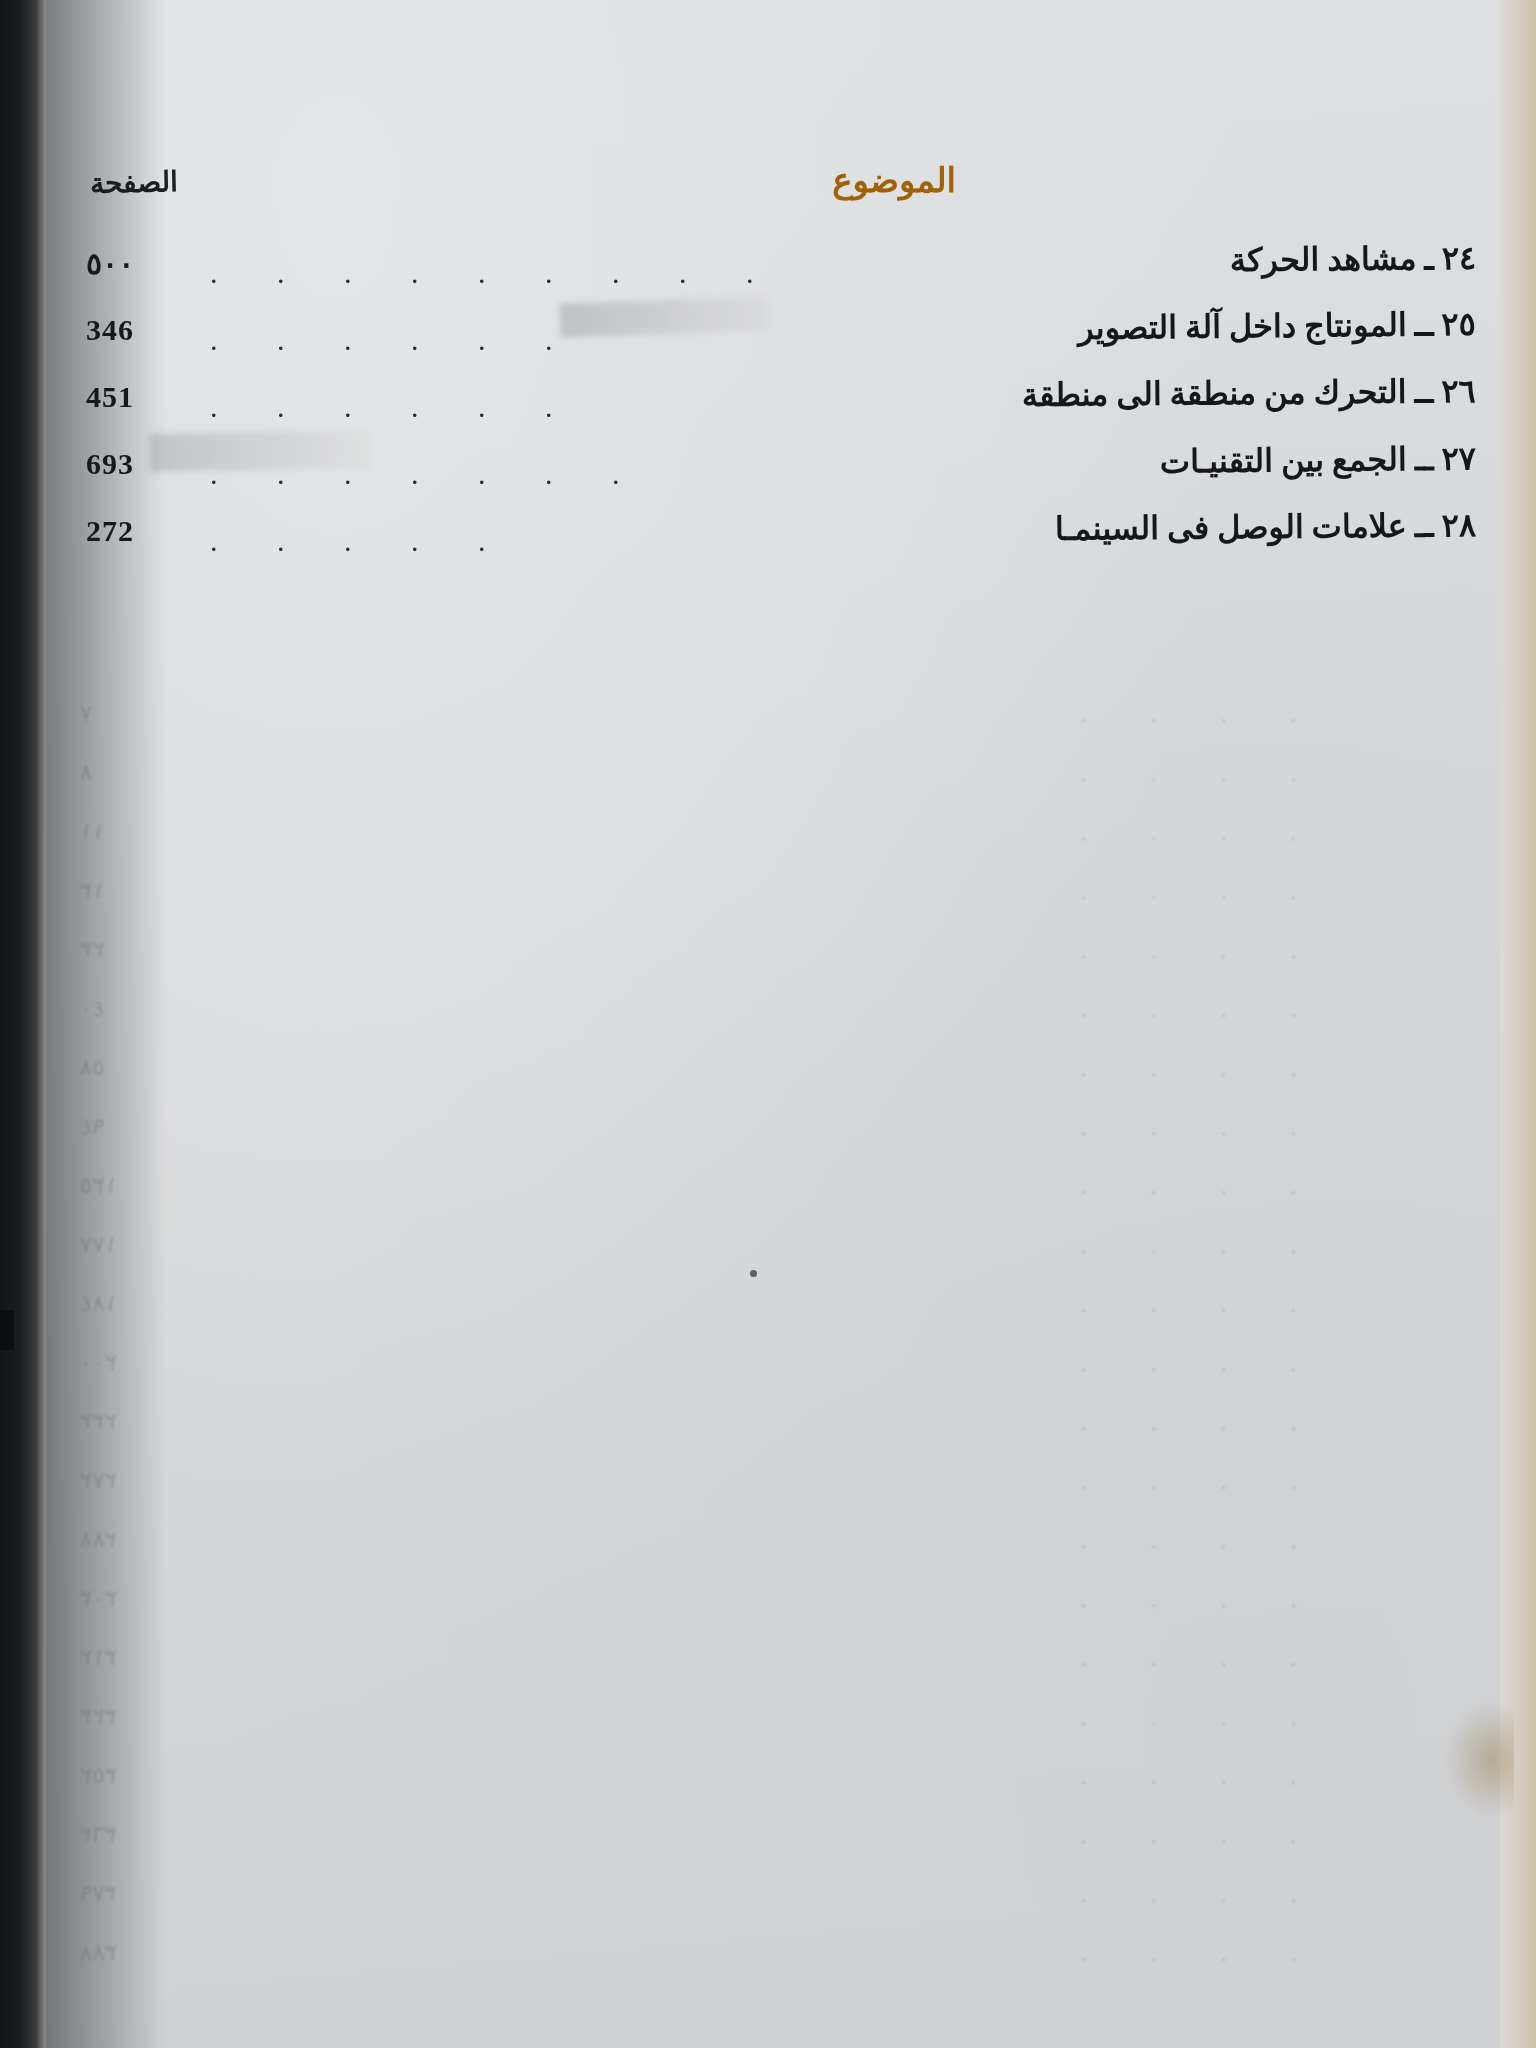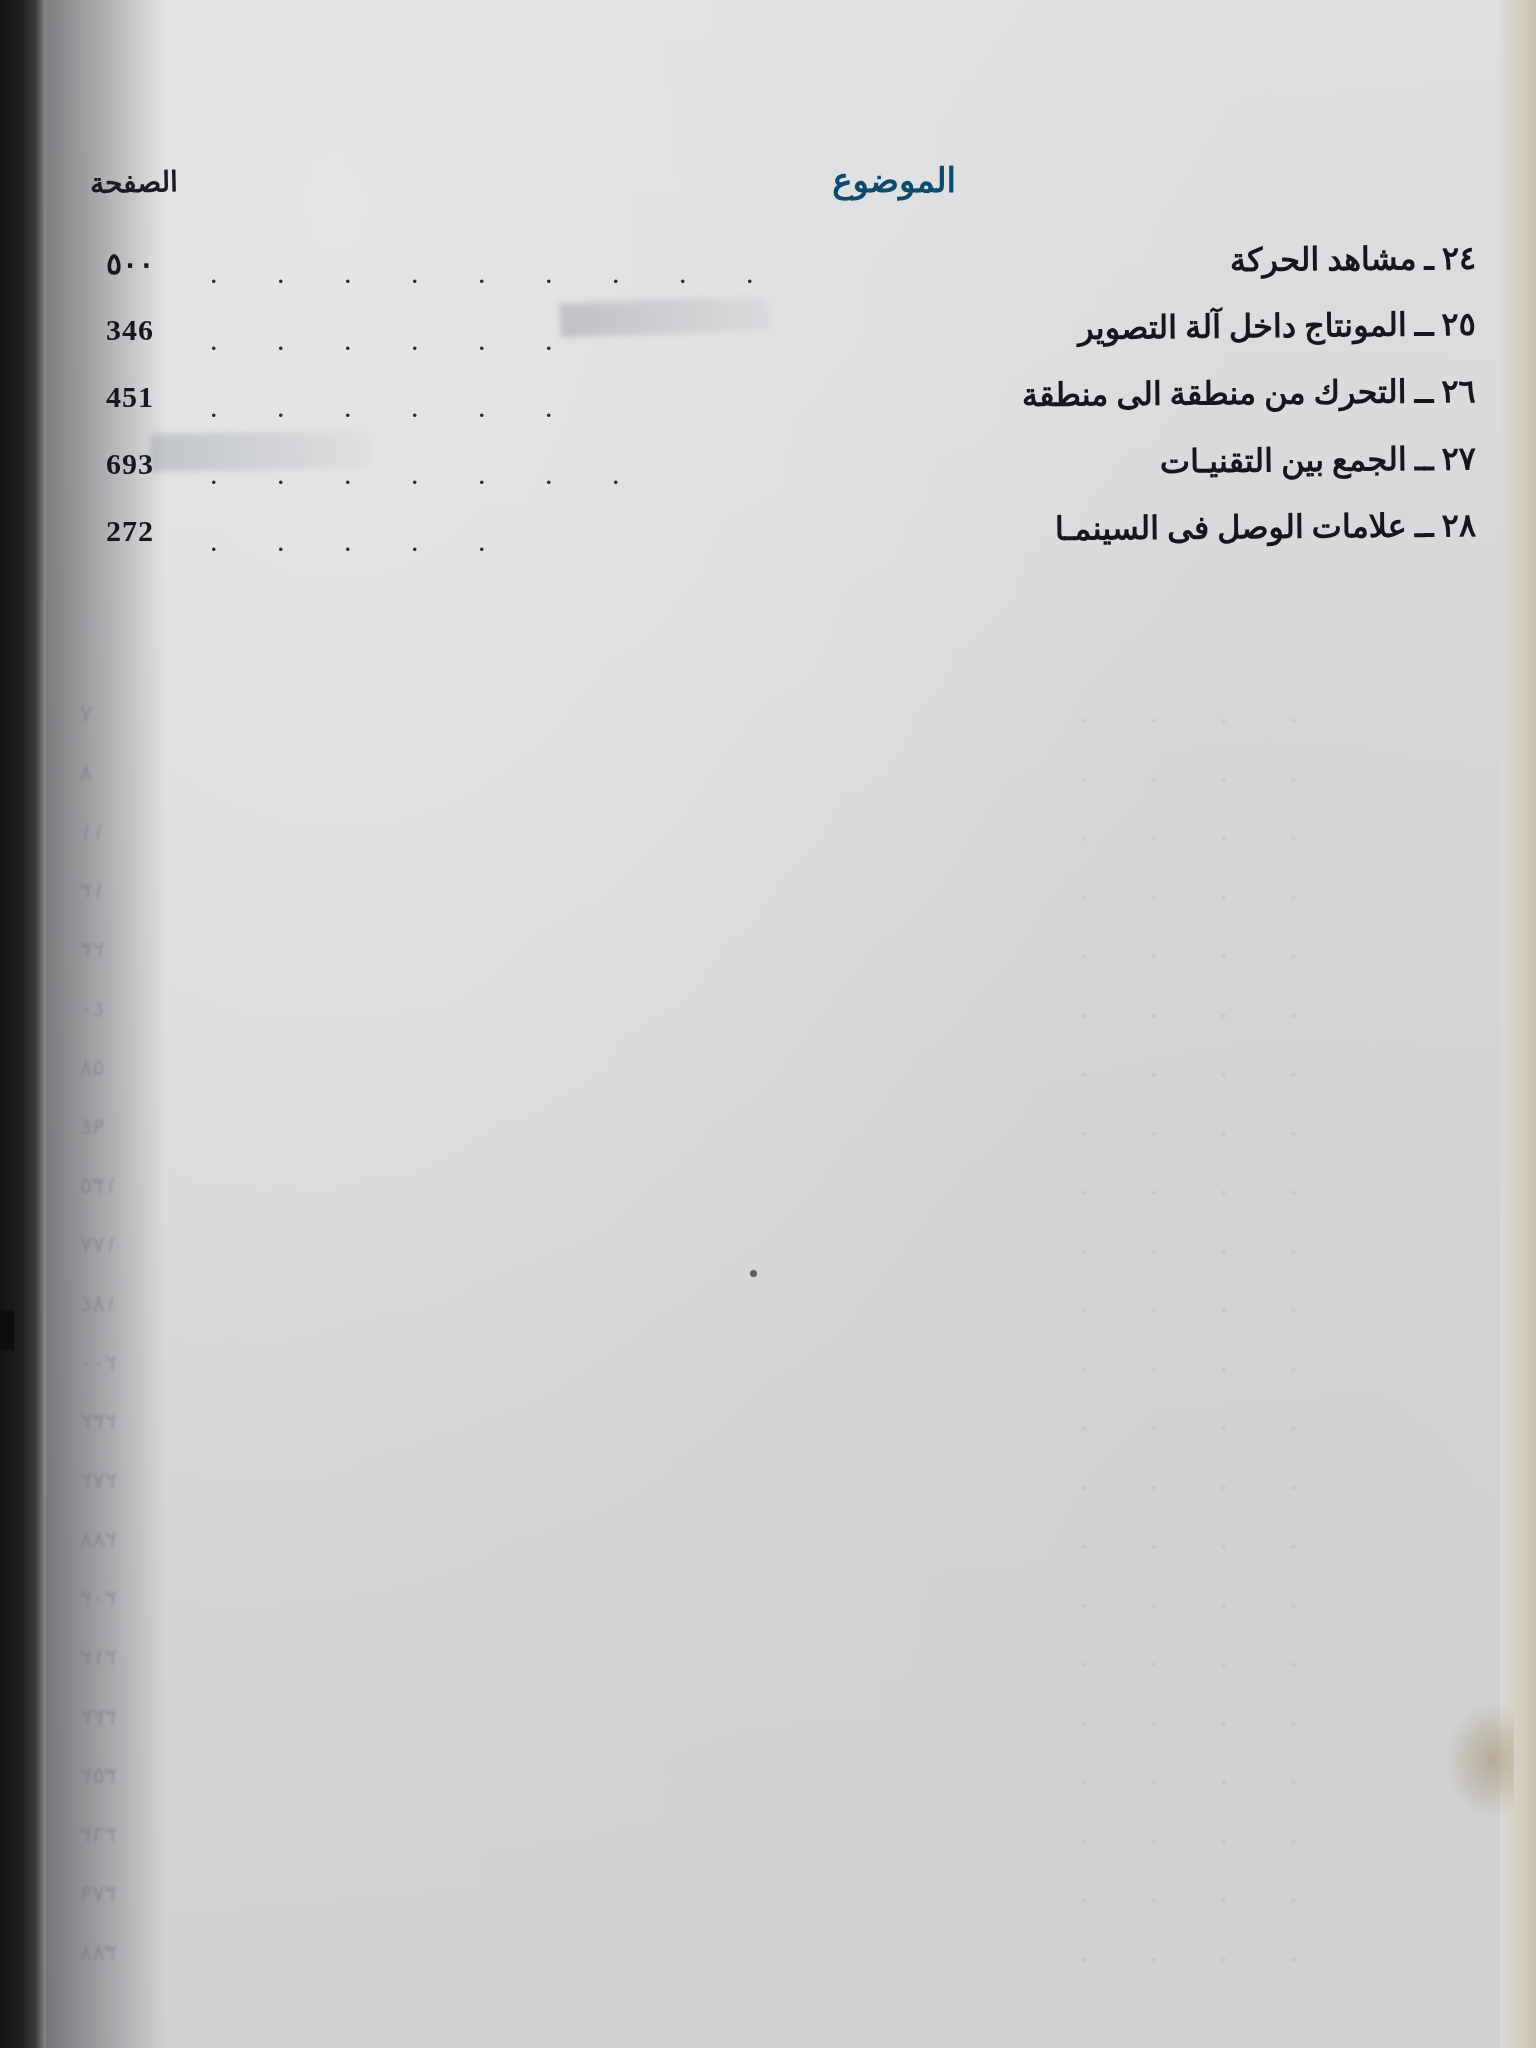--- a/index.html
+++ b/index.html
@@ -87,7 +87,7 @@
     top: 0;
     font-size: 34px;
     font-weight: bold;
-    color: #0c4a6e;
+    color: #a16207;
     letter-spacing: 0px;
   }
   .header .col-page {

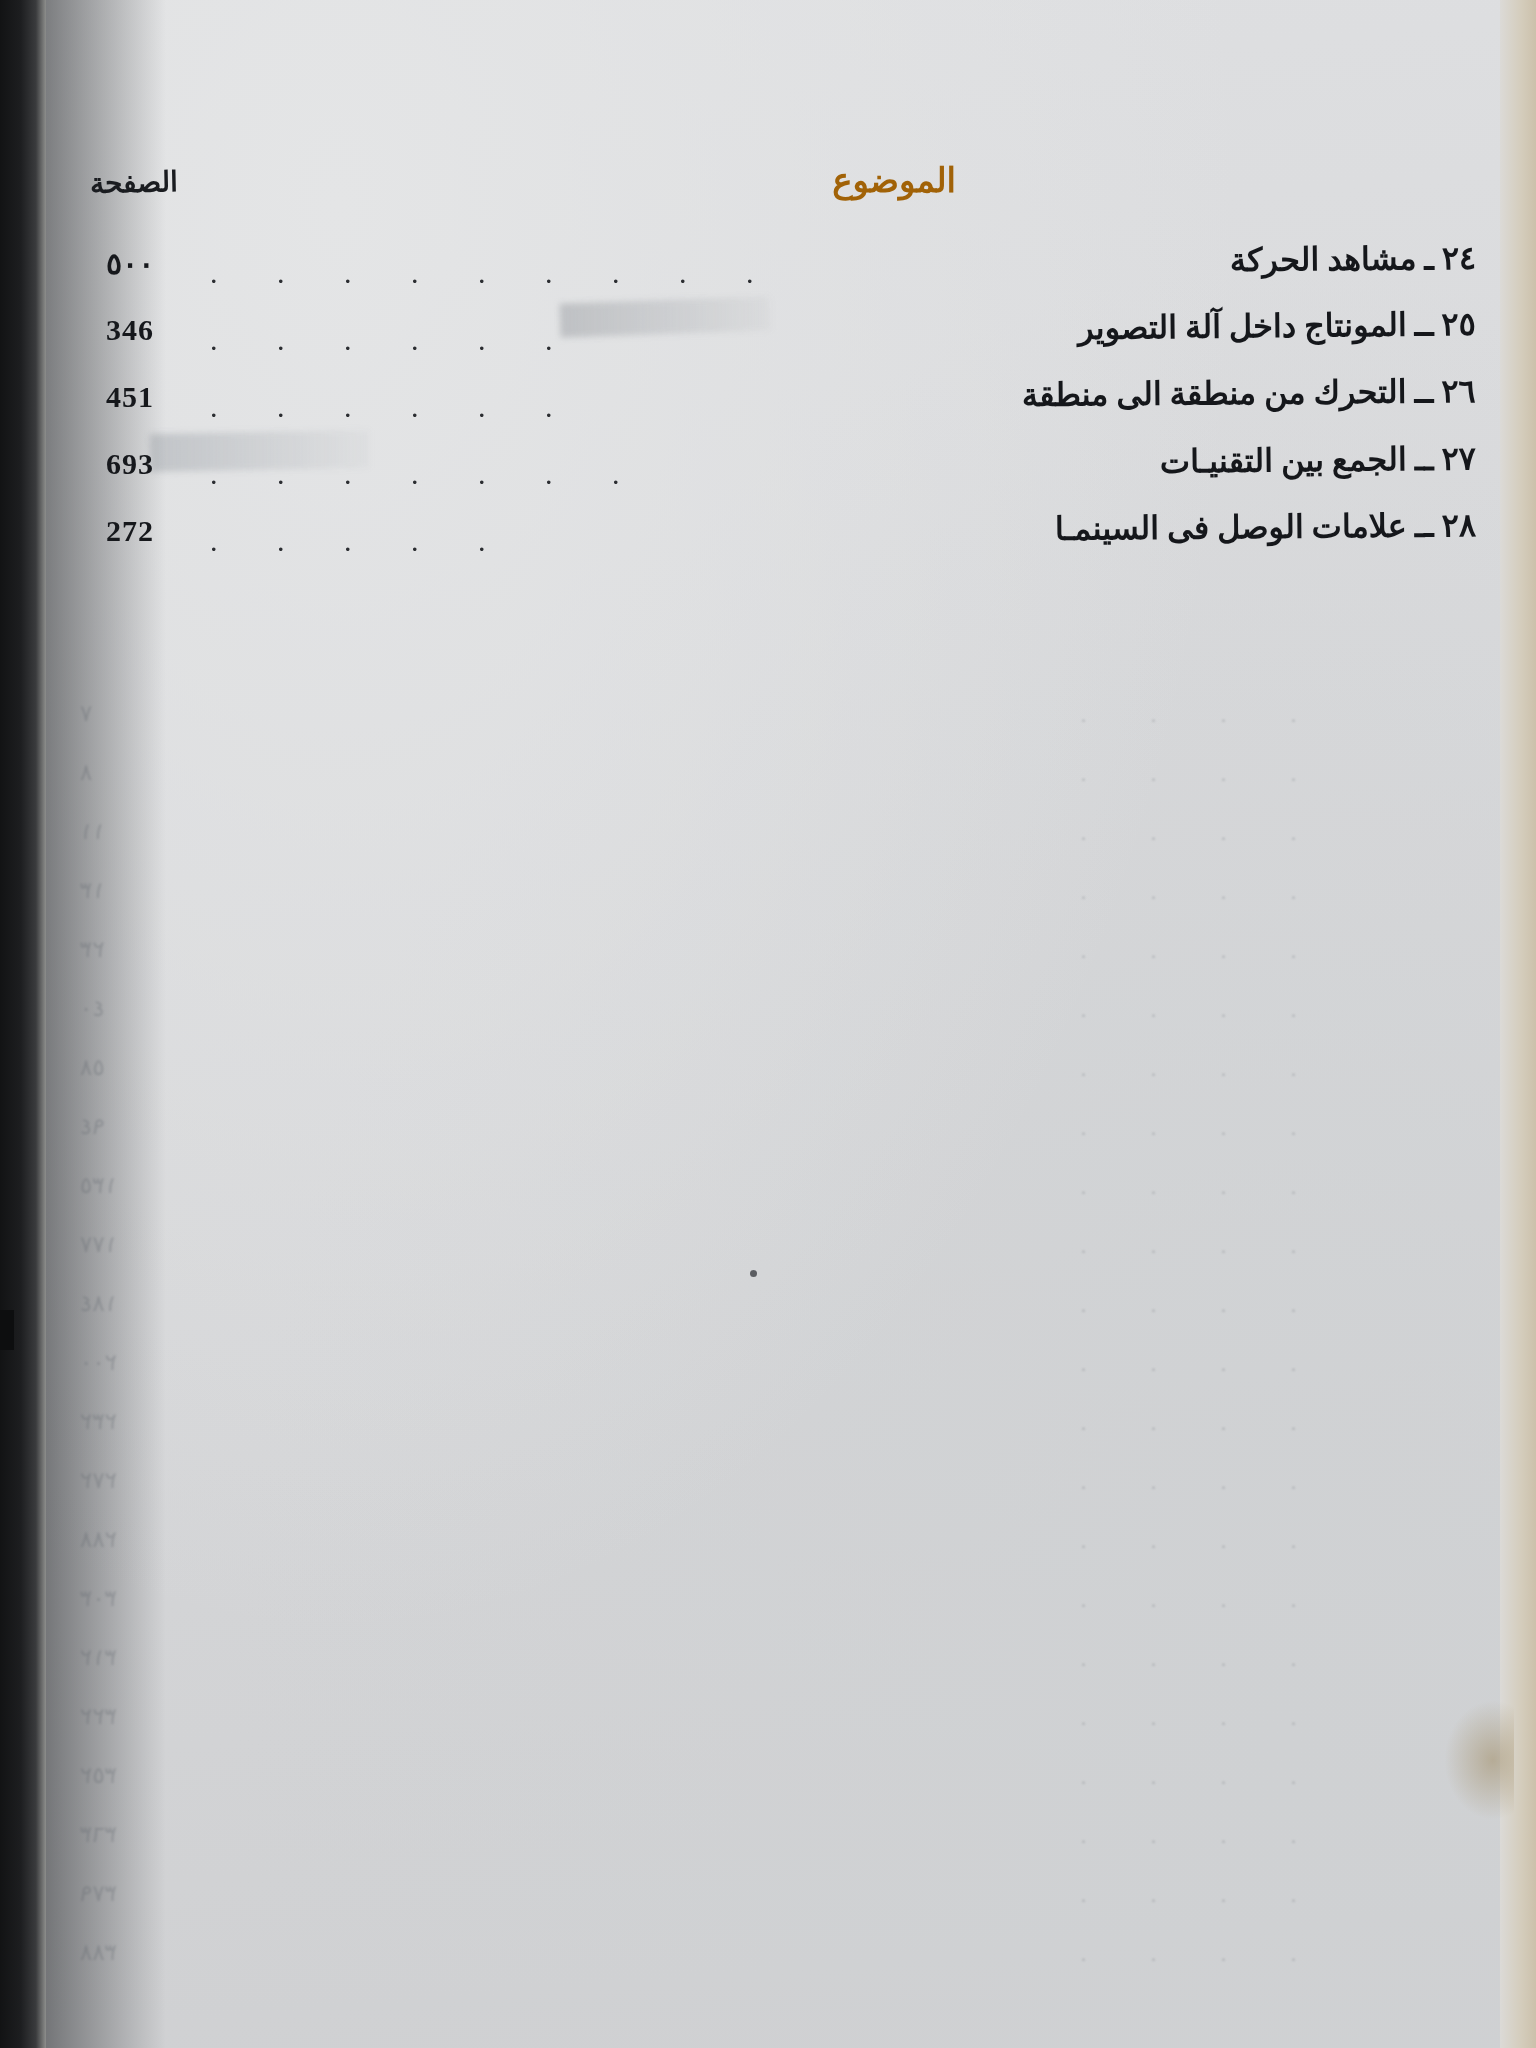--- a/index.html
+++ b/index.html
@@ -140,7 +140,6 @@
     font-weight: bold;
     color: #16181c;
     letter-spacing: 1px;
-    margin-left: 20px;
   }
   
   .entry:nth-child(1) .title { transform: rotate(-0.5deg); }

